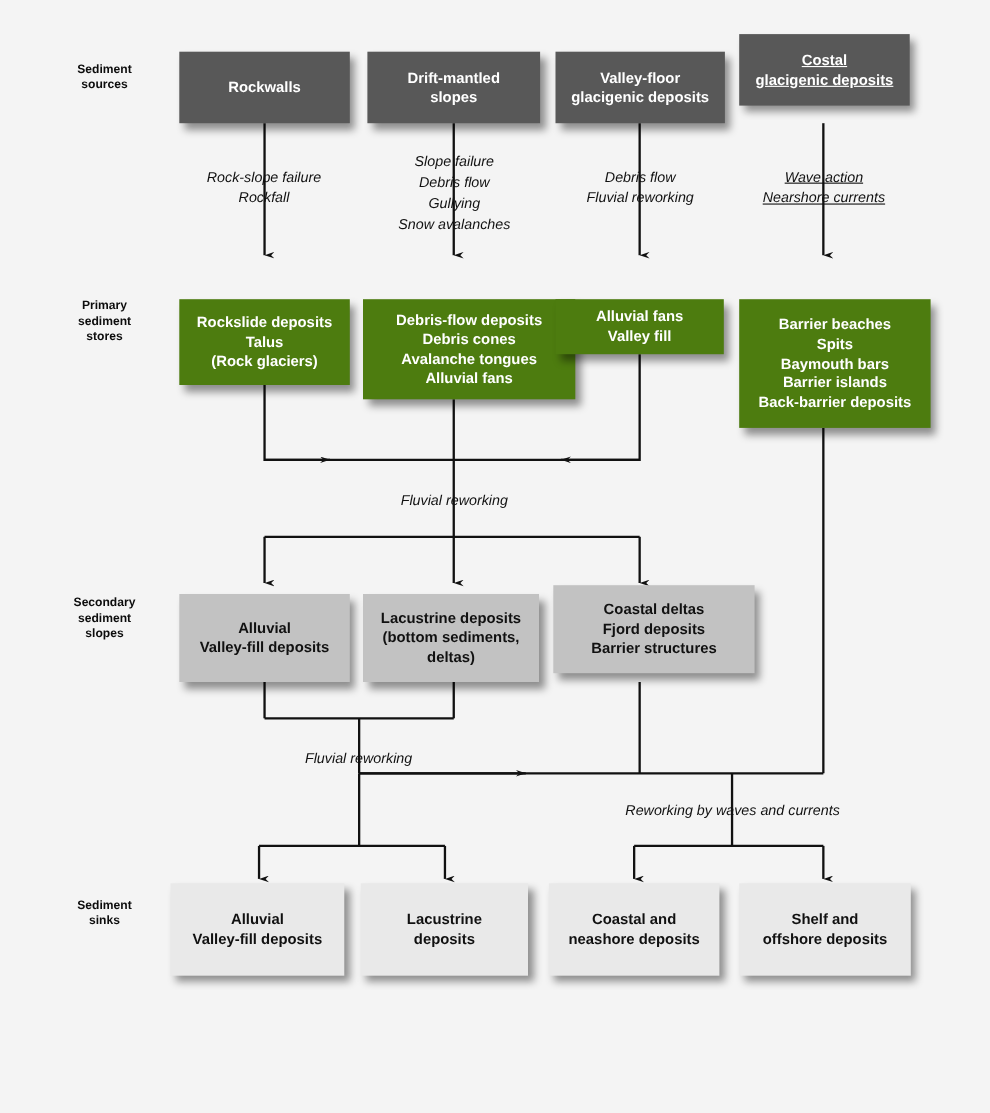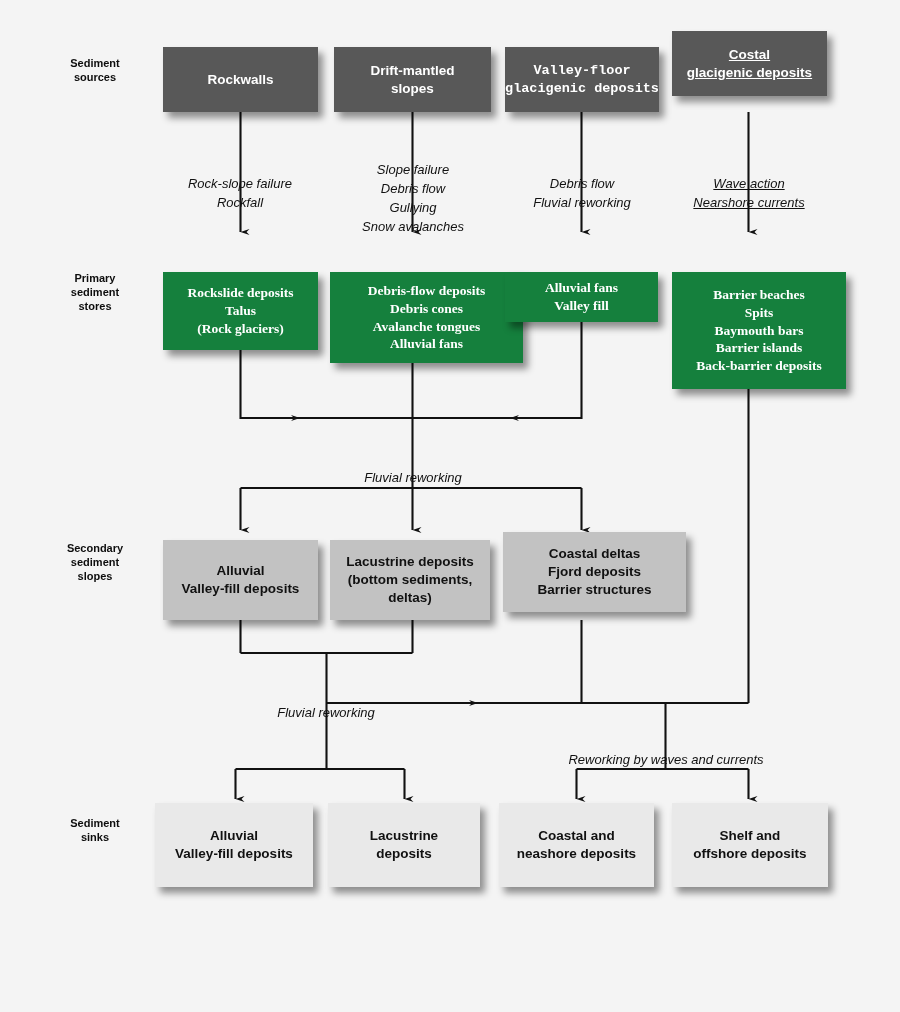--- a/index.html
+++ b/index.html
@@ -129,7 +129,7 @@
   <div class="node lvl-source" style="left:163px;top:47px;width:155px;height:65px;">Rockwalls</div>
   <div class="node lvl-source" style="left:334px;top:47px;width:157px;height:65px;">Drift-mantled
 slopes</div>
-  <div class="node lvl-source" style="left:505px;top:47px;width:154px;height:65px;font-family:Liberation Mono, monospace;">Valley-floor
+  <div class="node lvl-source" style="left:505px;top:47px;width:154px;height:65px;">Valley-floor
 glacigenic deposits</div>
   <div class="node lvl-source" style="left:672px;top:31px;width:155px;height:65px;text-decoration:underline;">Costal
 glacigenic deposits</div>

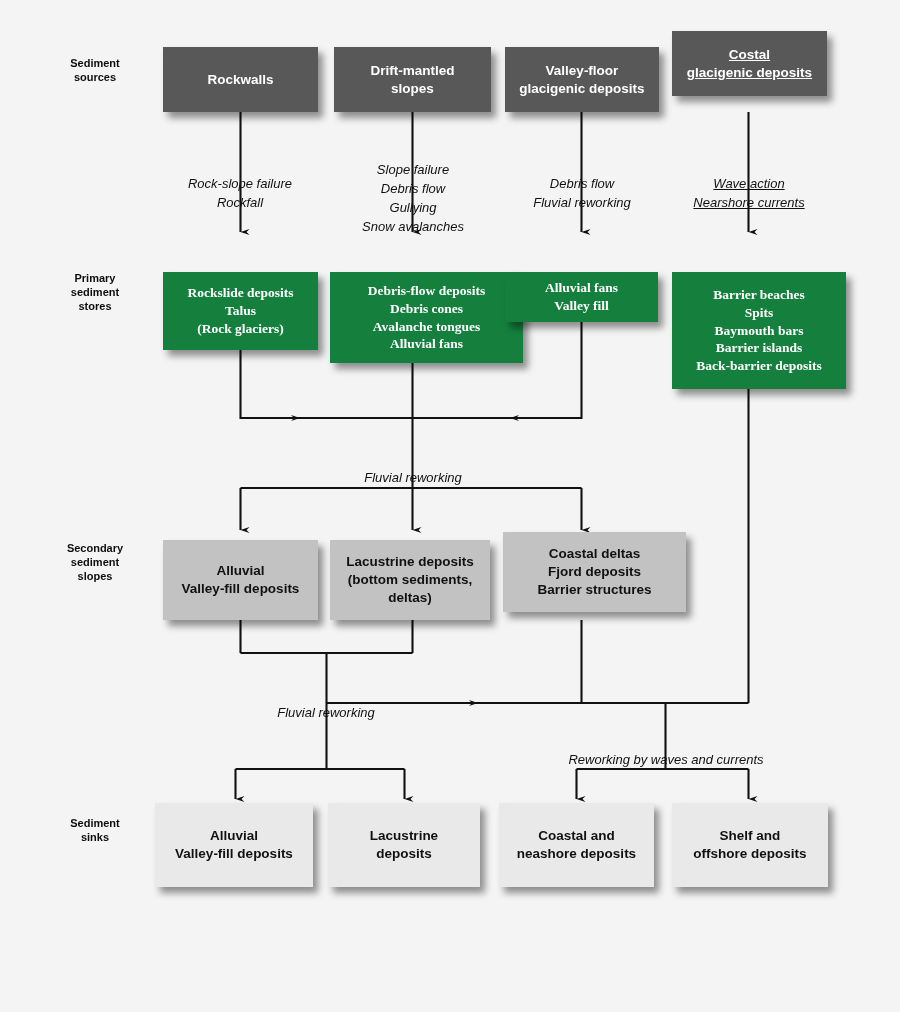--- a/index.html
+++ b/index.html
@@ -49,7 +49,6 @@
     text-align:center;
     line-height:1.45;
     white-space:pre-line;
-    margin-top:23px;
   }
 </style>
 </head>

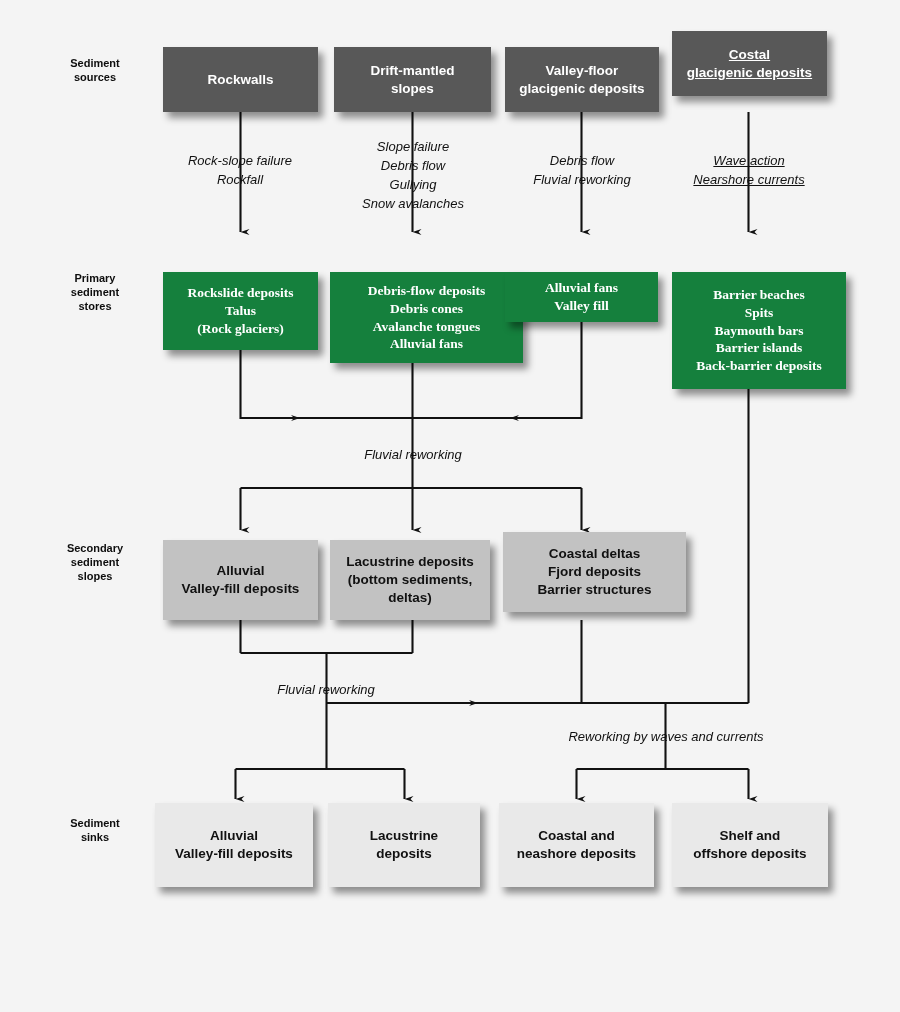--- a/index.html
+++ b/index.html
@@ -37,7 +37,7 @@
     box-shadow:5px 6px 7px rgba(0,0,0,0.42);
   }
   .lvl-source{background:#585858;color:#ffffff;}
-  .lvl-primary{background:#15803d;color:#ffffff;font-family:Liberation Serif, serif;}
+  .lvl-primary{background:#4d7c0f;color:#ffffff;}
   .lvl-secondary{background:#c2c2c2;color:#111111;}
   .lvl-sink{background:#e9e9e9;color:#111111;}
 

